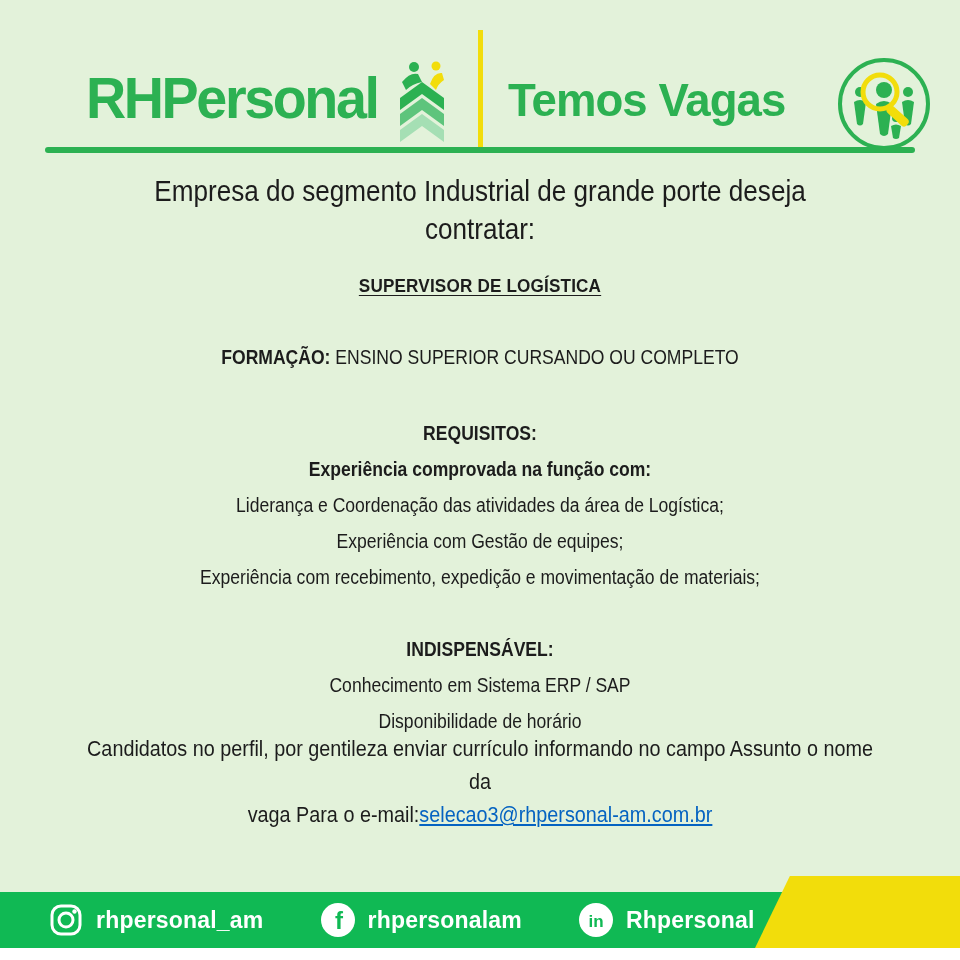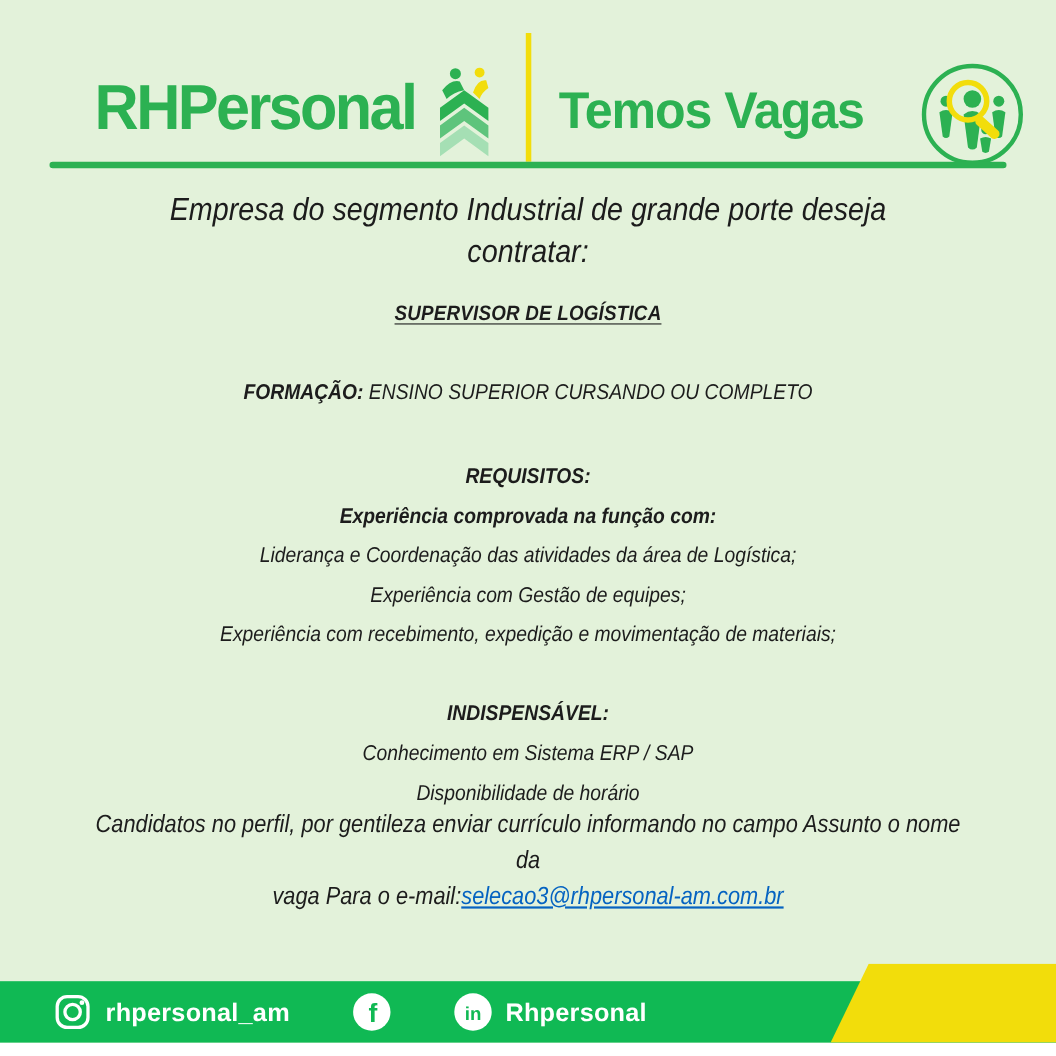--- a/index.html
+++ b/index.html
@@ -45,7 +45,6 @@
   .main {
     position: absolute; top: 172px; left: 20px; right: 20px;
     text-align: center;
-    font-style: italic;
   }
   .cond { transform: scaleX(0.9); transform-origin: 50% 50%; }
   .cta-cond { transform: scaleX(0.88); transform-origin: 50% 50%; }

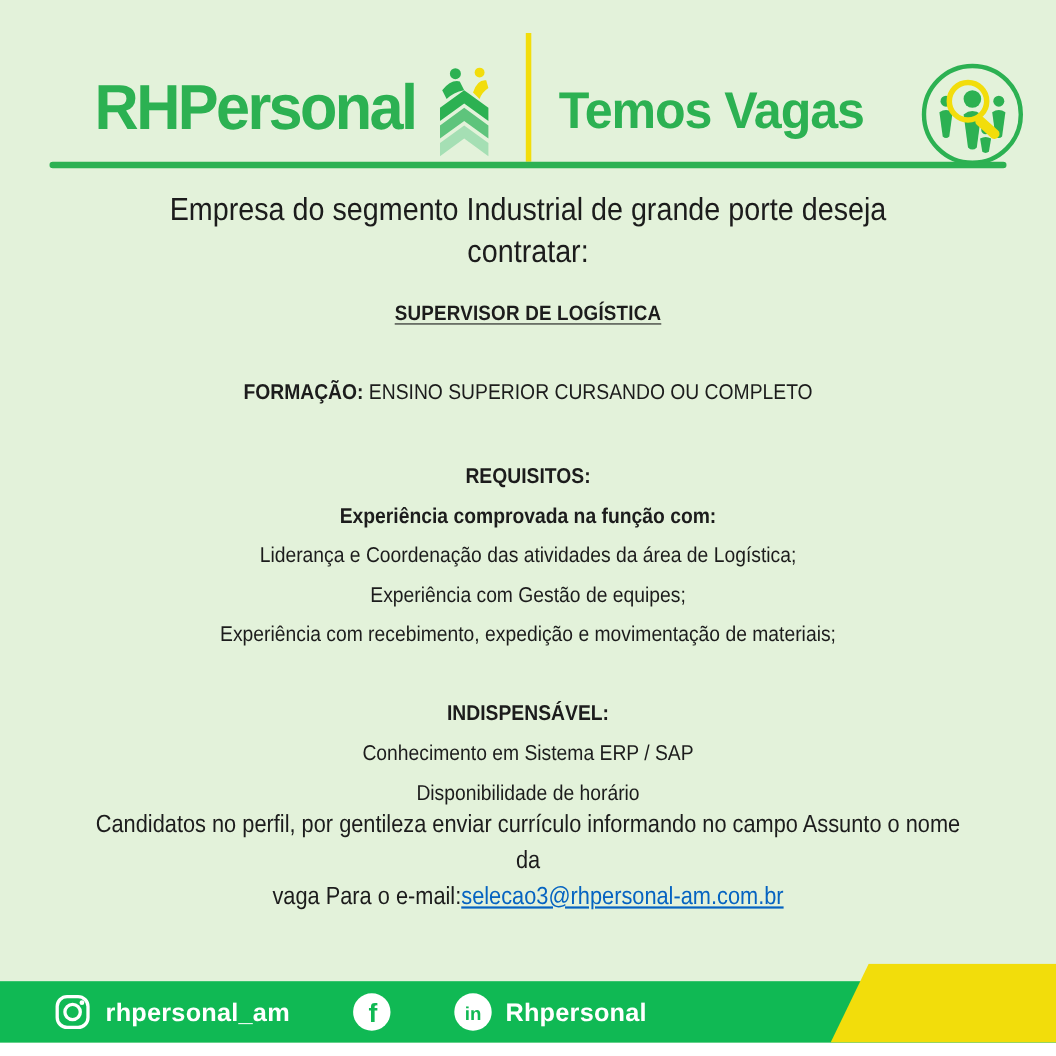--- a/index.html
+++ b/index.html
@@ -166,6 +166,7 @@
         <circle cx="18" cy="18" r="17" fill="#ffffff"></circle>
         <text x="19" y="27" text-anchor="middle" font-family="Liberation Sans, sans-serif" font-size="24" font-weight="bold" fill="#10b954">f</text>
       </svg>
+      <span class="social-handle">rhpersonalam</span>
     </div>
 
     <div class="social-item">

